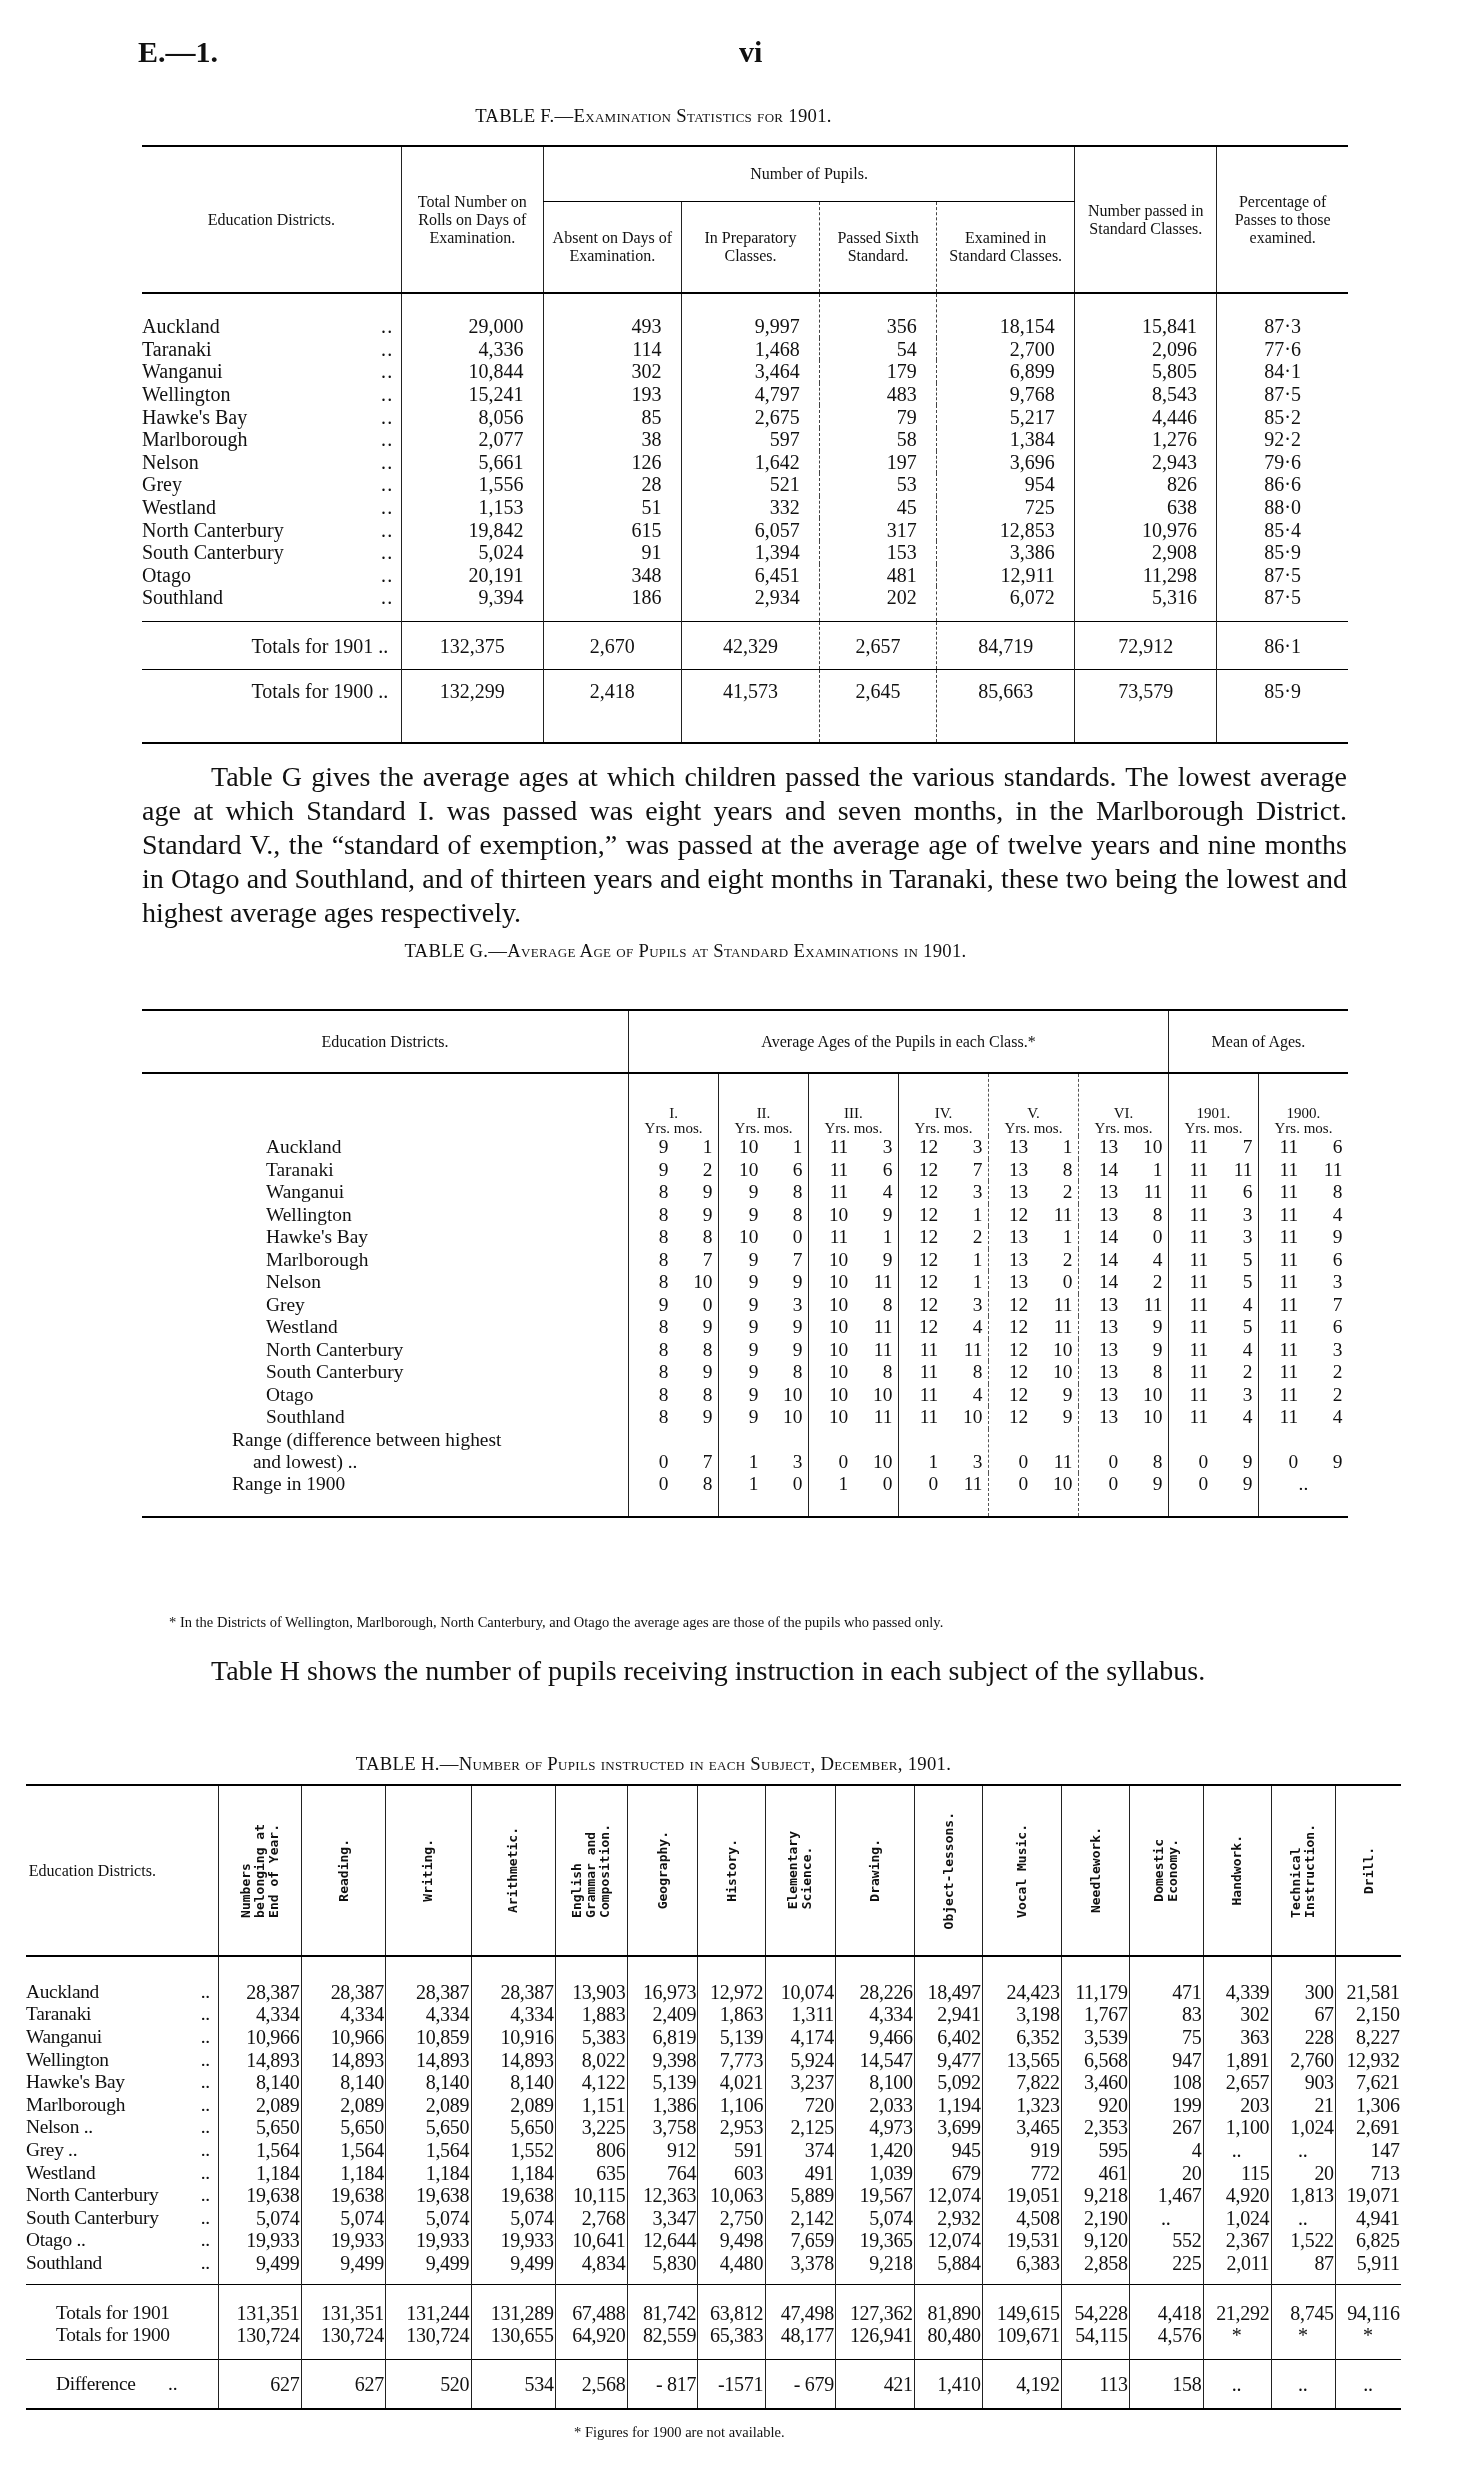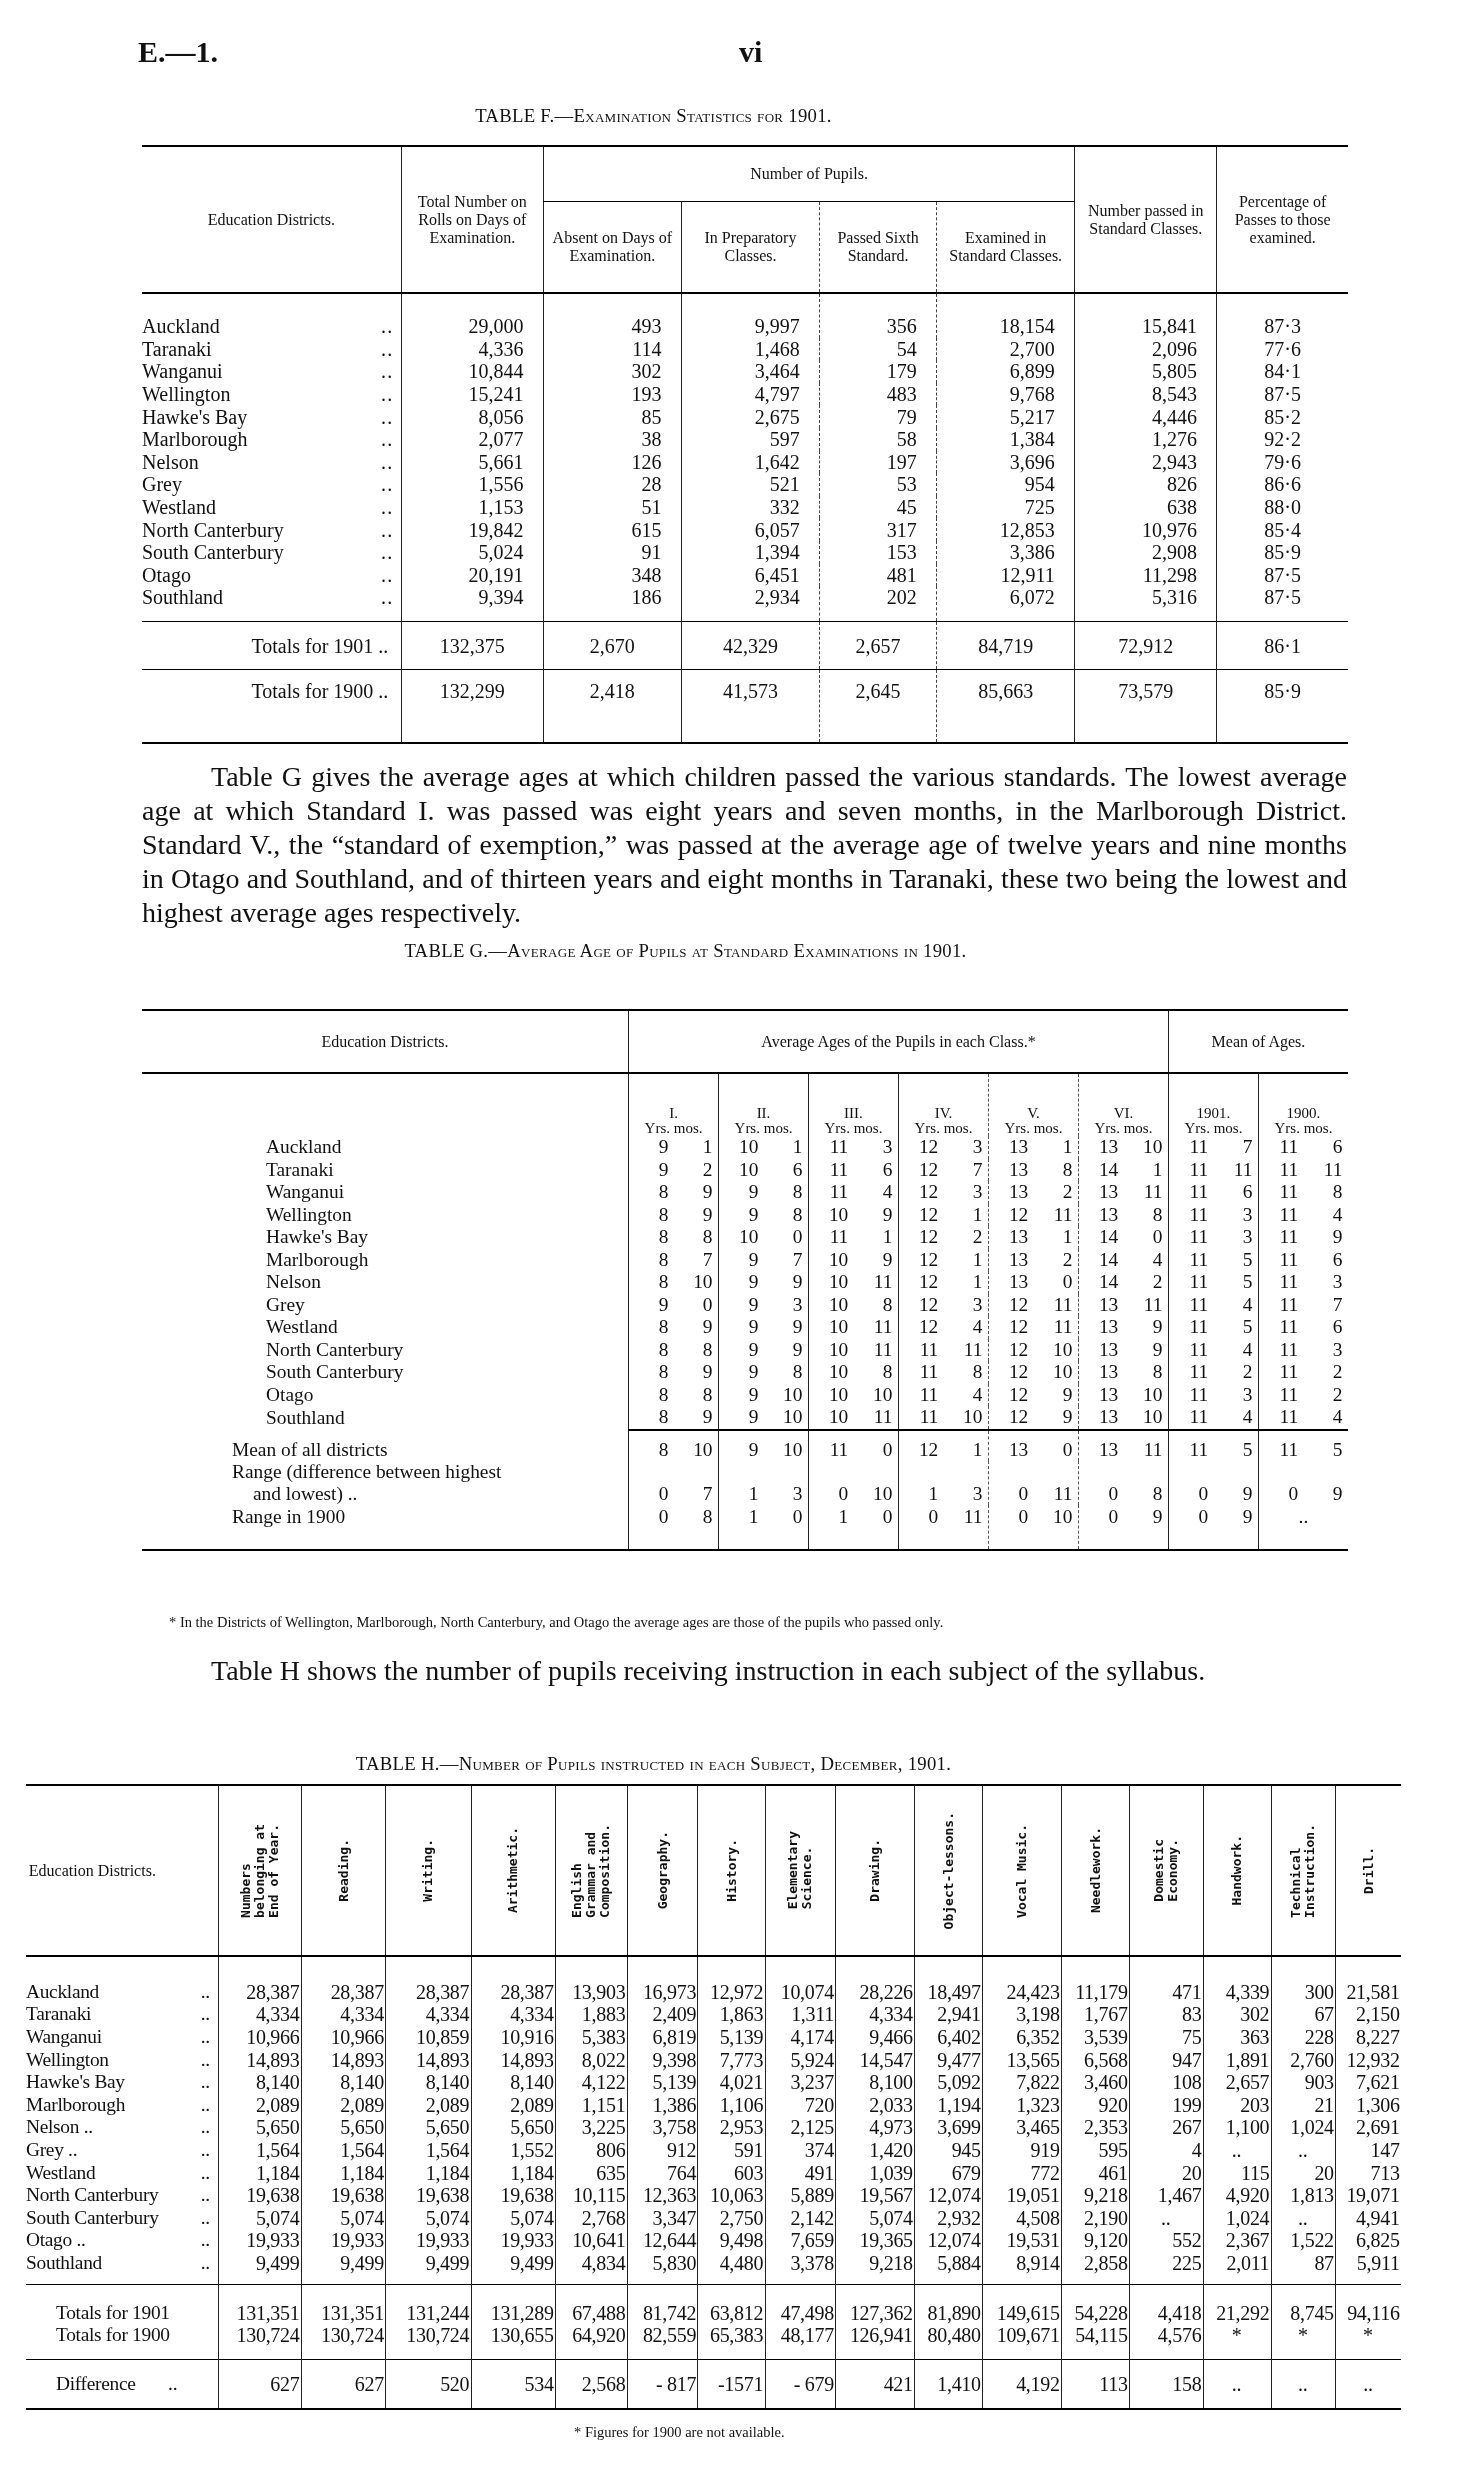--- a/index.html
+++ b/index.html
@@ -585,25 +585,6 @@
         <td class="vl y">11</td>
         <td class="m">4</td>
       </tr>
-      <tr class="sep">
-        <td class="dn sumlabel" style=""><span>Mean of all districts</span></td>
-        <td class="vl y">8</td>
-        <td class="m">10</td>
-        <td class="vl y">9</td>
-        <td class="m">10</td>
-        <td class="vl y">11</td>
-        <td class="m">0</td>
-        <td class="vl y">12</td>
-        <td class="m">1</td>
-        <td class="vld y">13</td>
-        <td class="m">0</td>
-        <td class="vld y">13</td>
-        <td class="m">11</td>
-        <td class="vl y">11</td>
-        <td class="m">5</td>
-        <td class="vl y">11</td>
-        <td class="m">5</td>
-      </tr>
       <tr>
         <td class="dn sumlabel" style="">
           <div>Range (difference between highest</div>

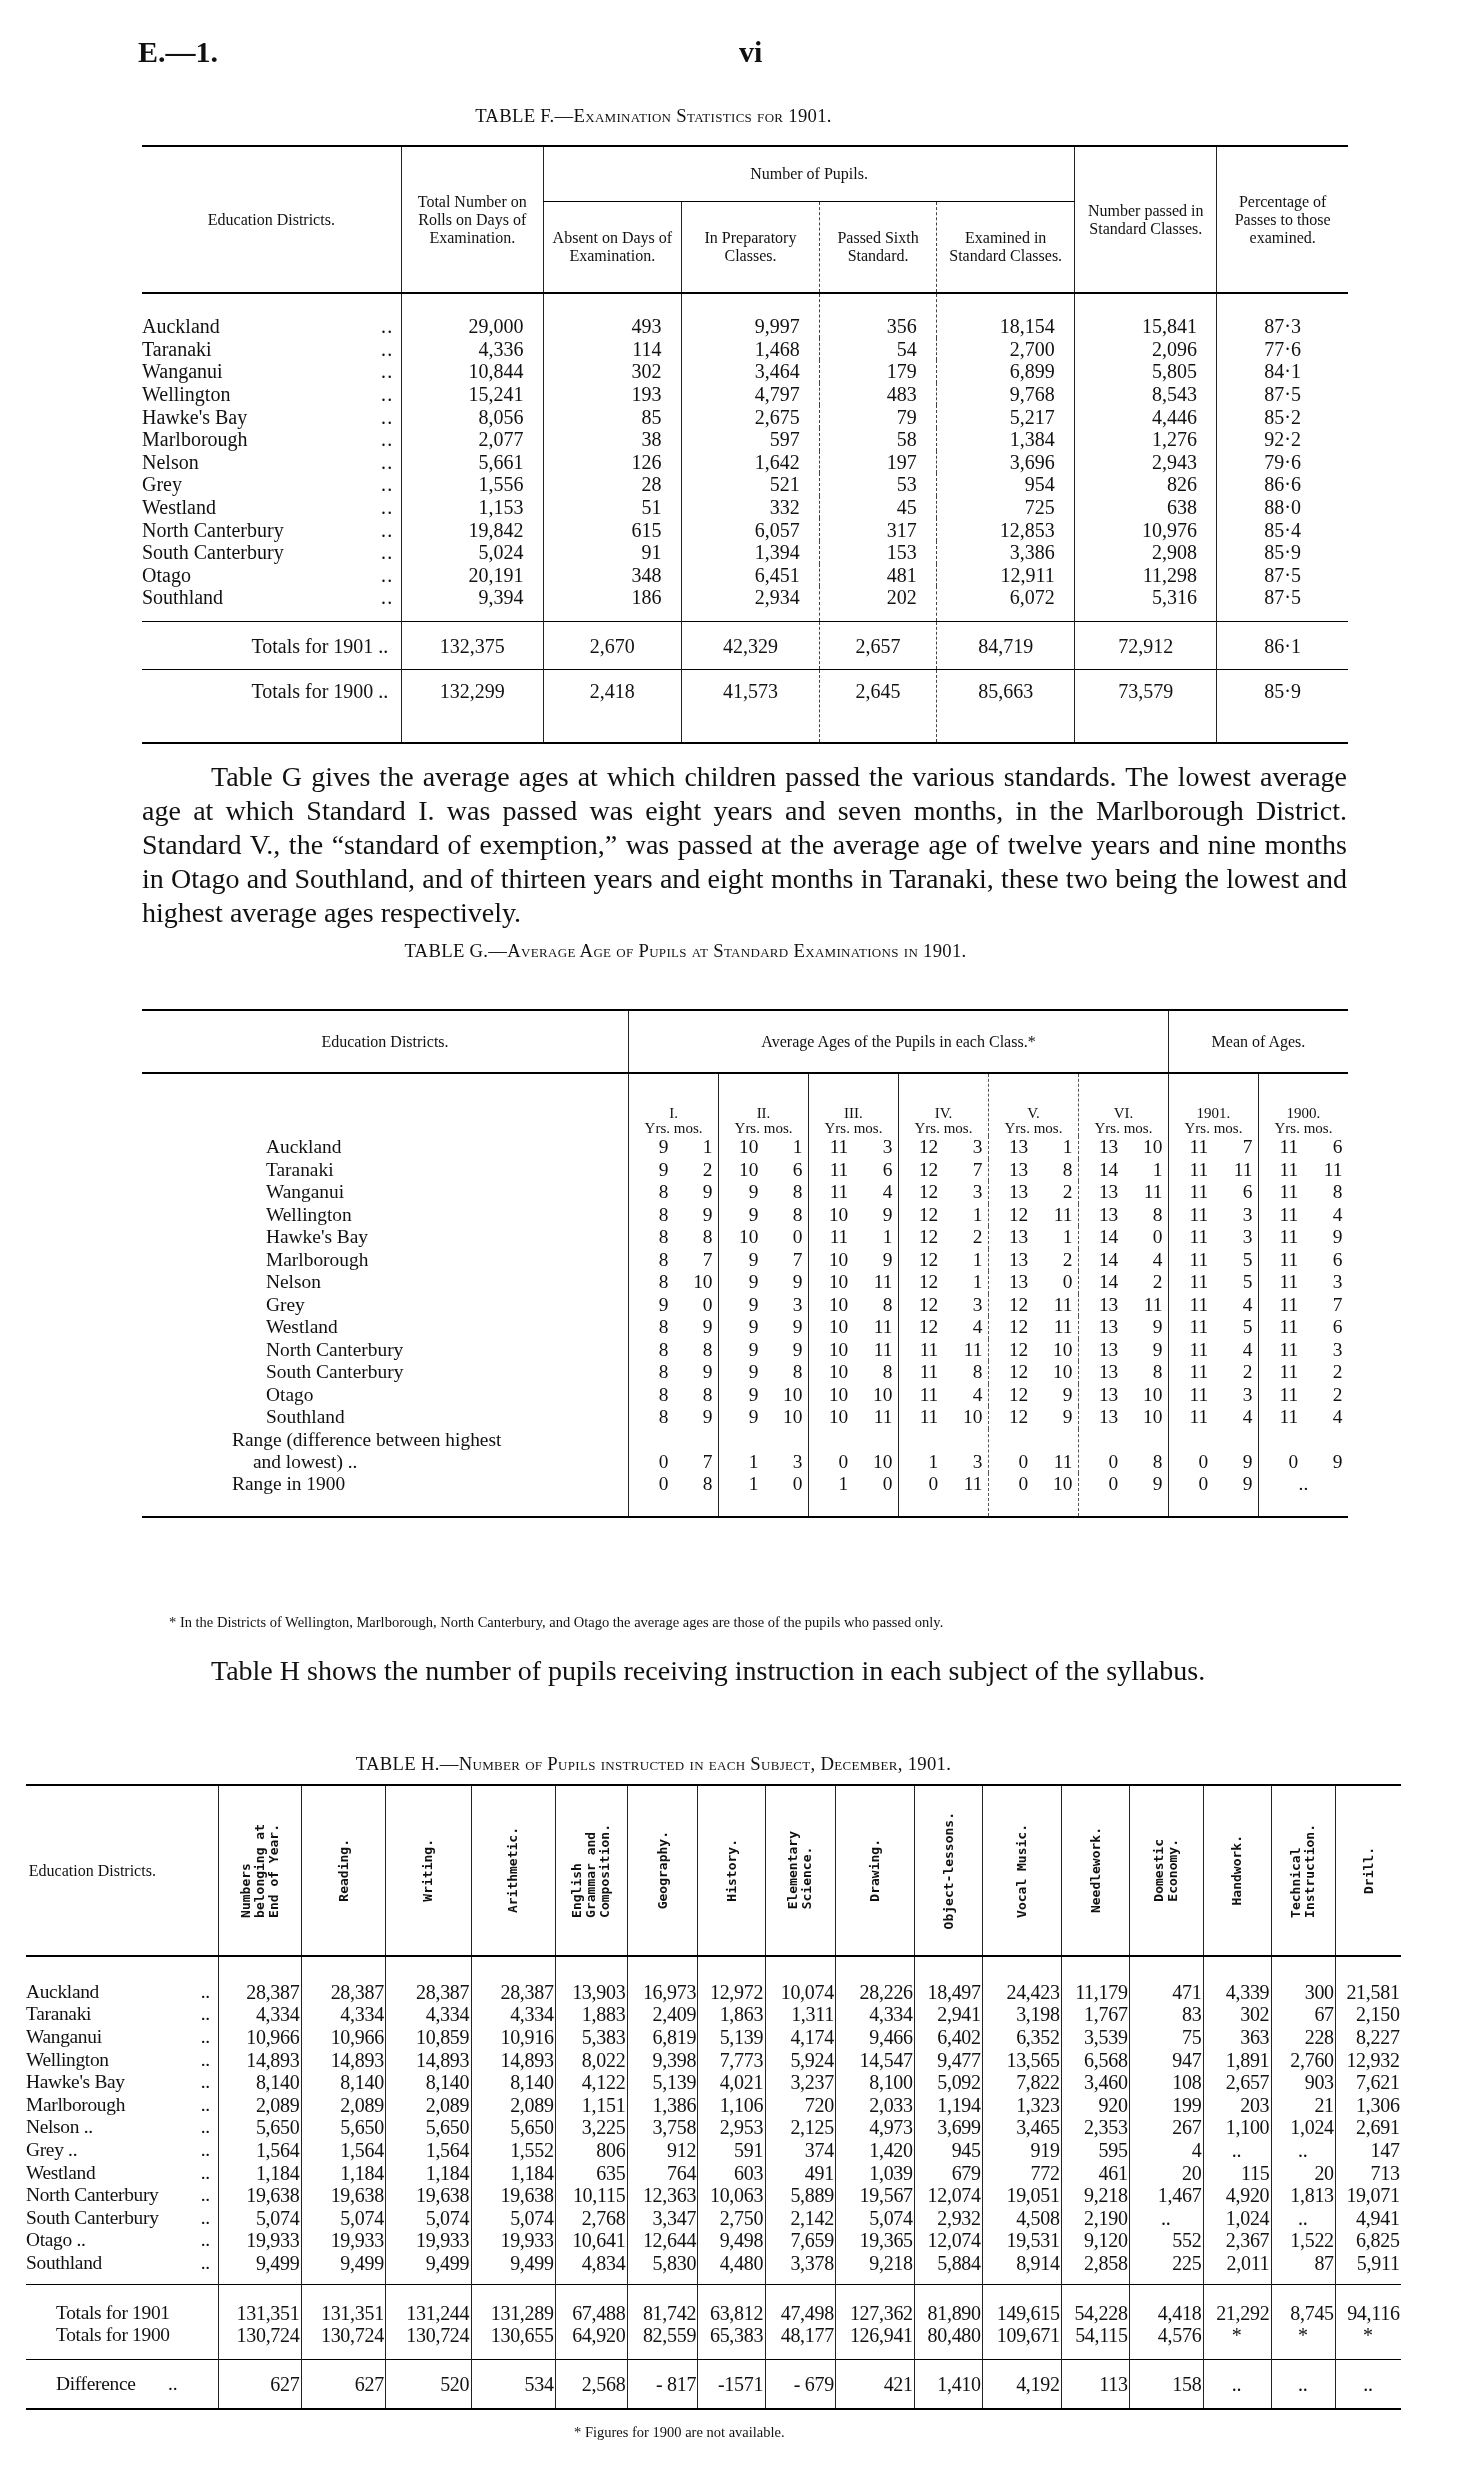--- a/index.html
+++ b/index.html
@@ -959,7 +959,7 @@
         <td class="vl">3,378</td>
         <td class="vl">9,218</td>
         <td class="vl">5,884</td>
-        <td class="vl">8,914</td>
+        <td class="vl">6,383</td>
         <td class="vl">2,858</td>
         <td class="vl">225</td>
         <td class="vl">2,011</td>

